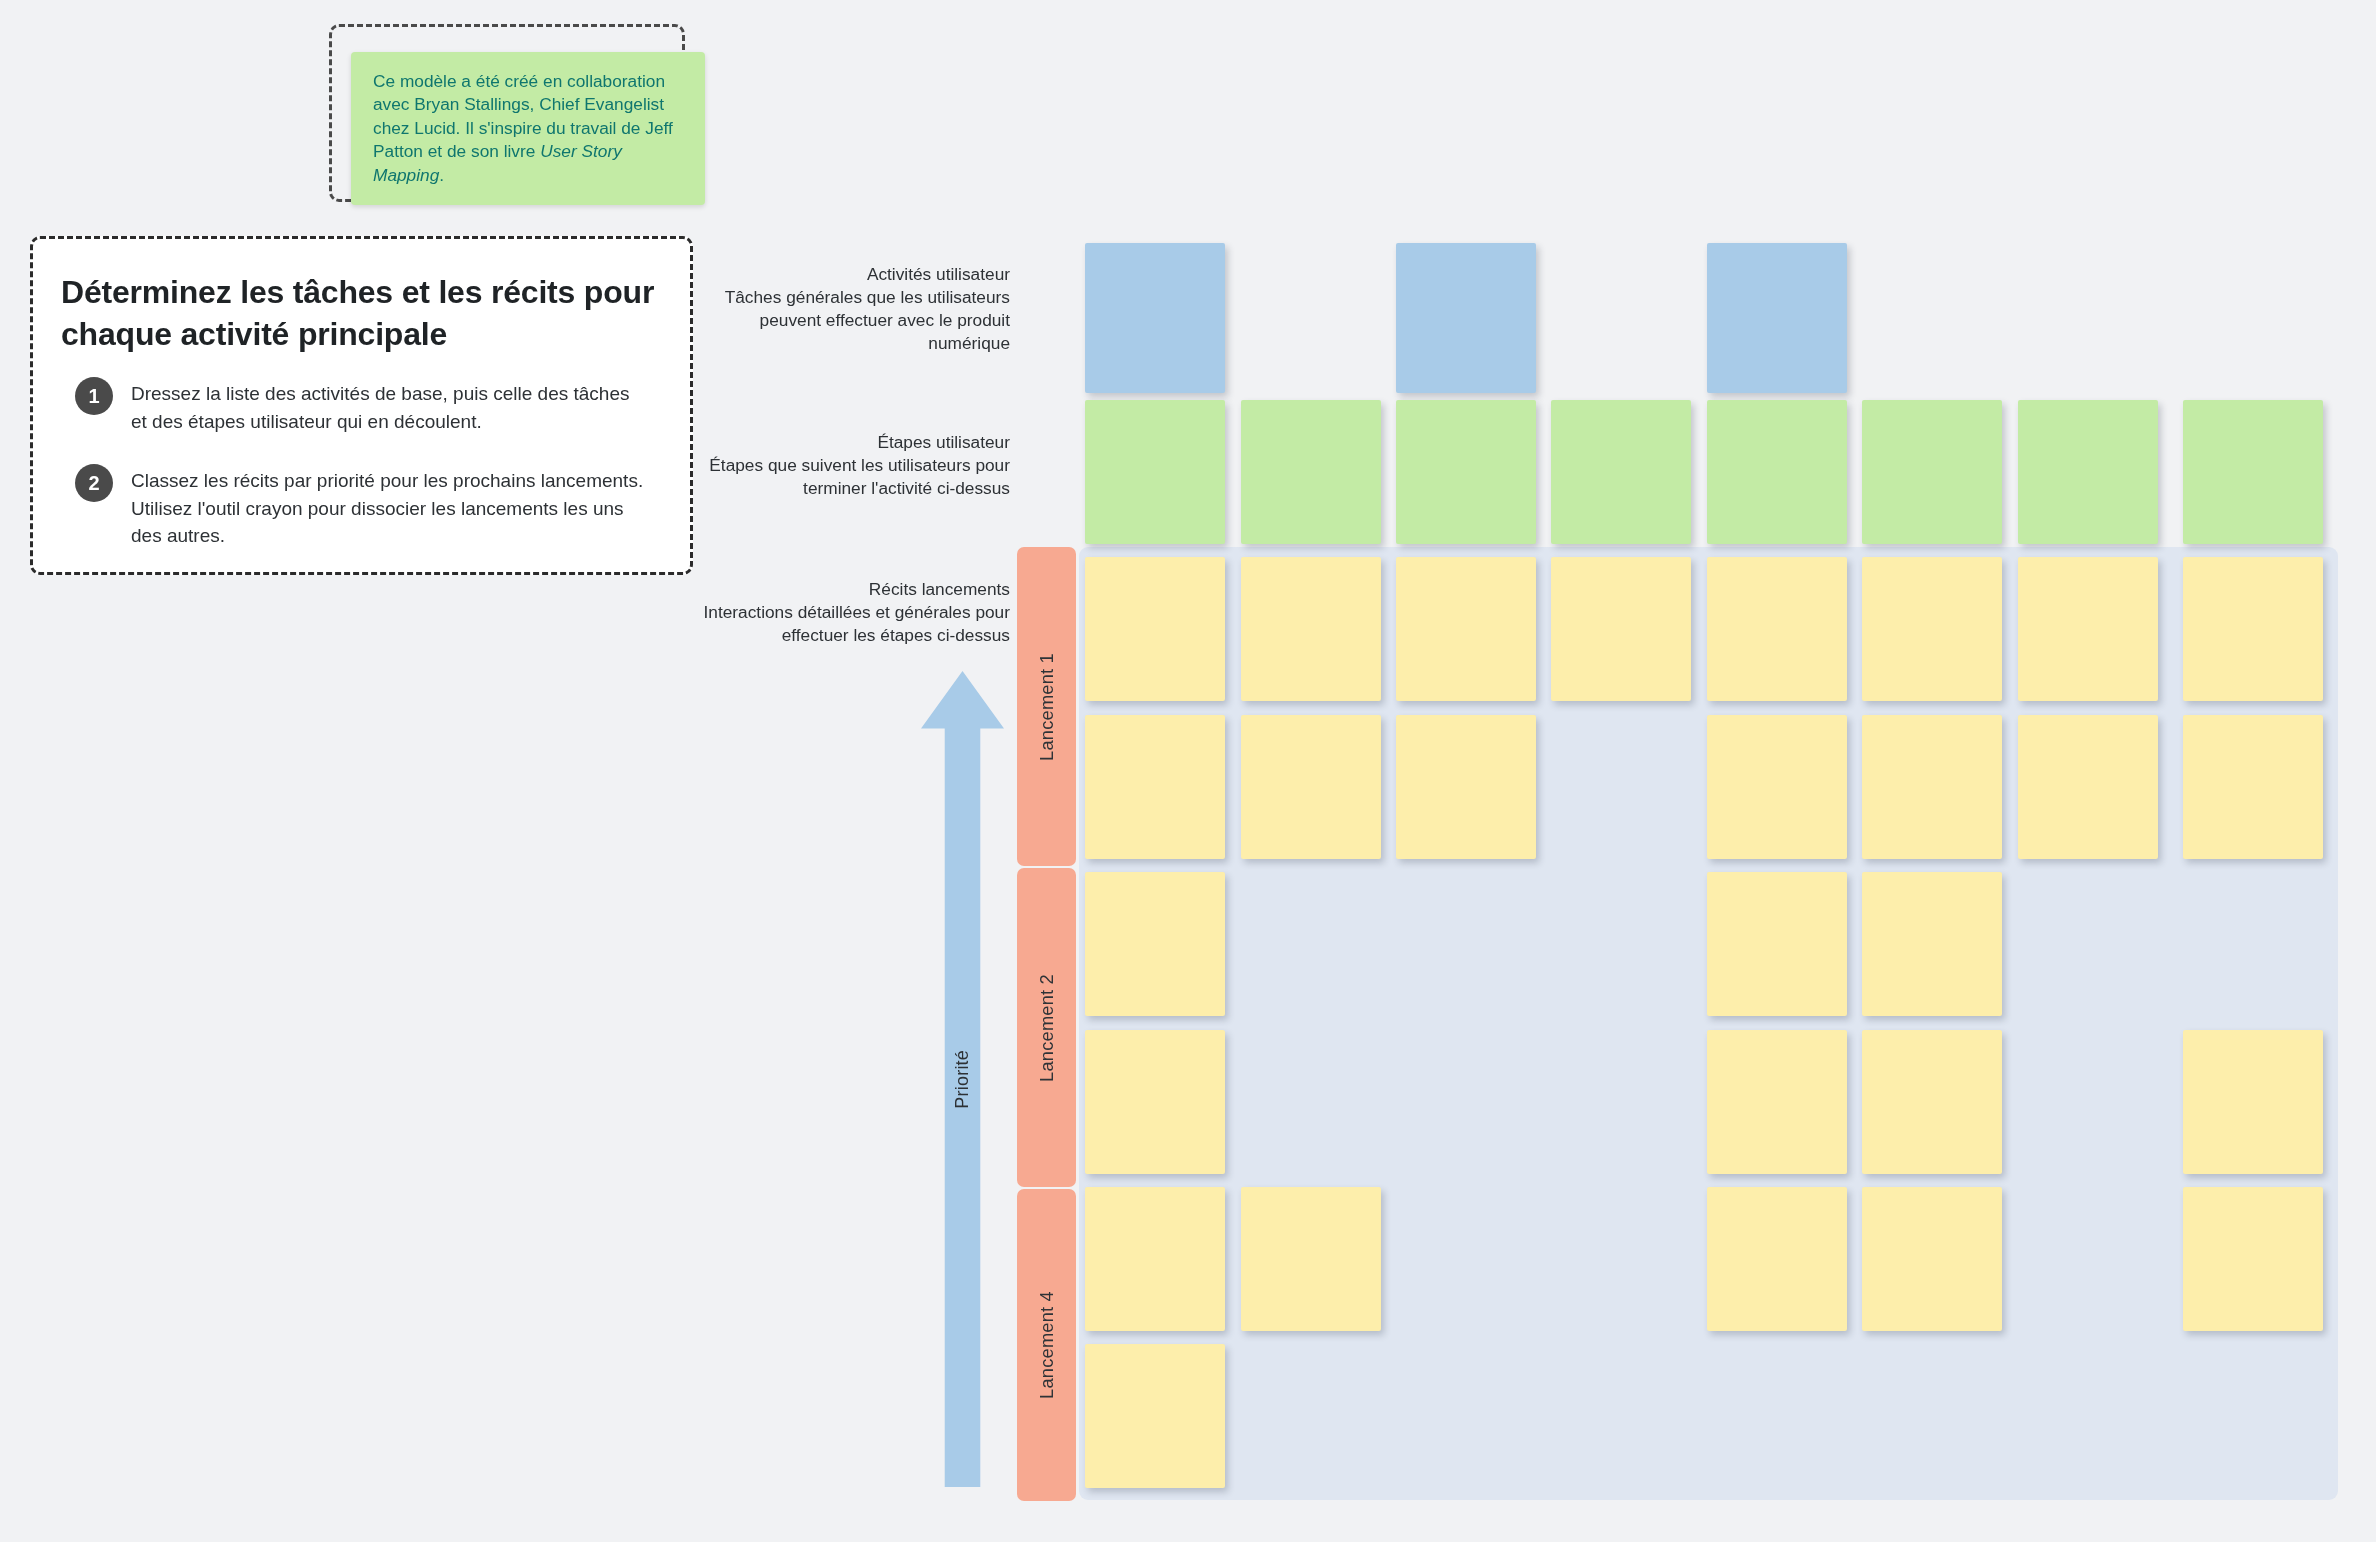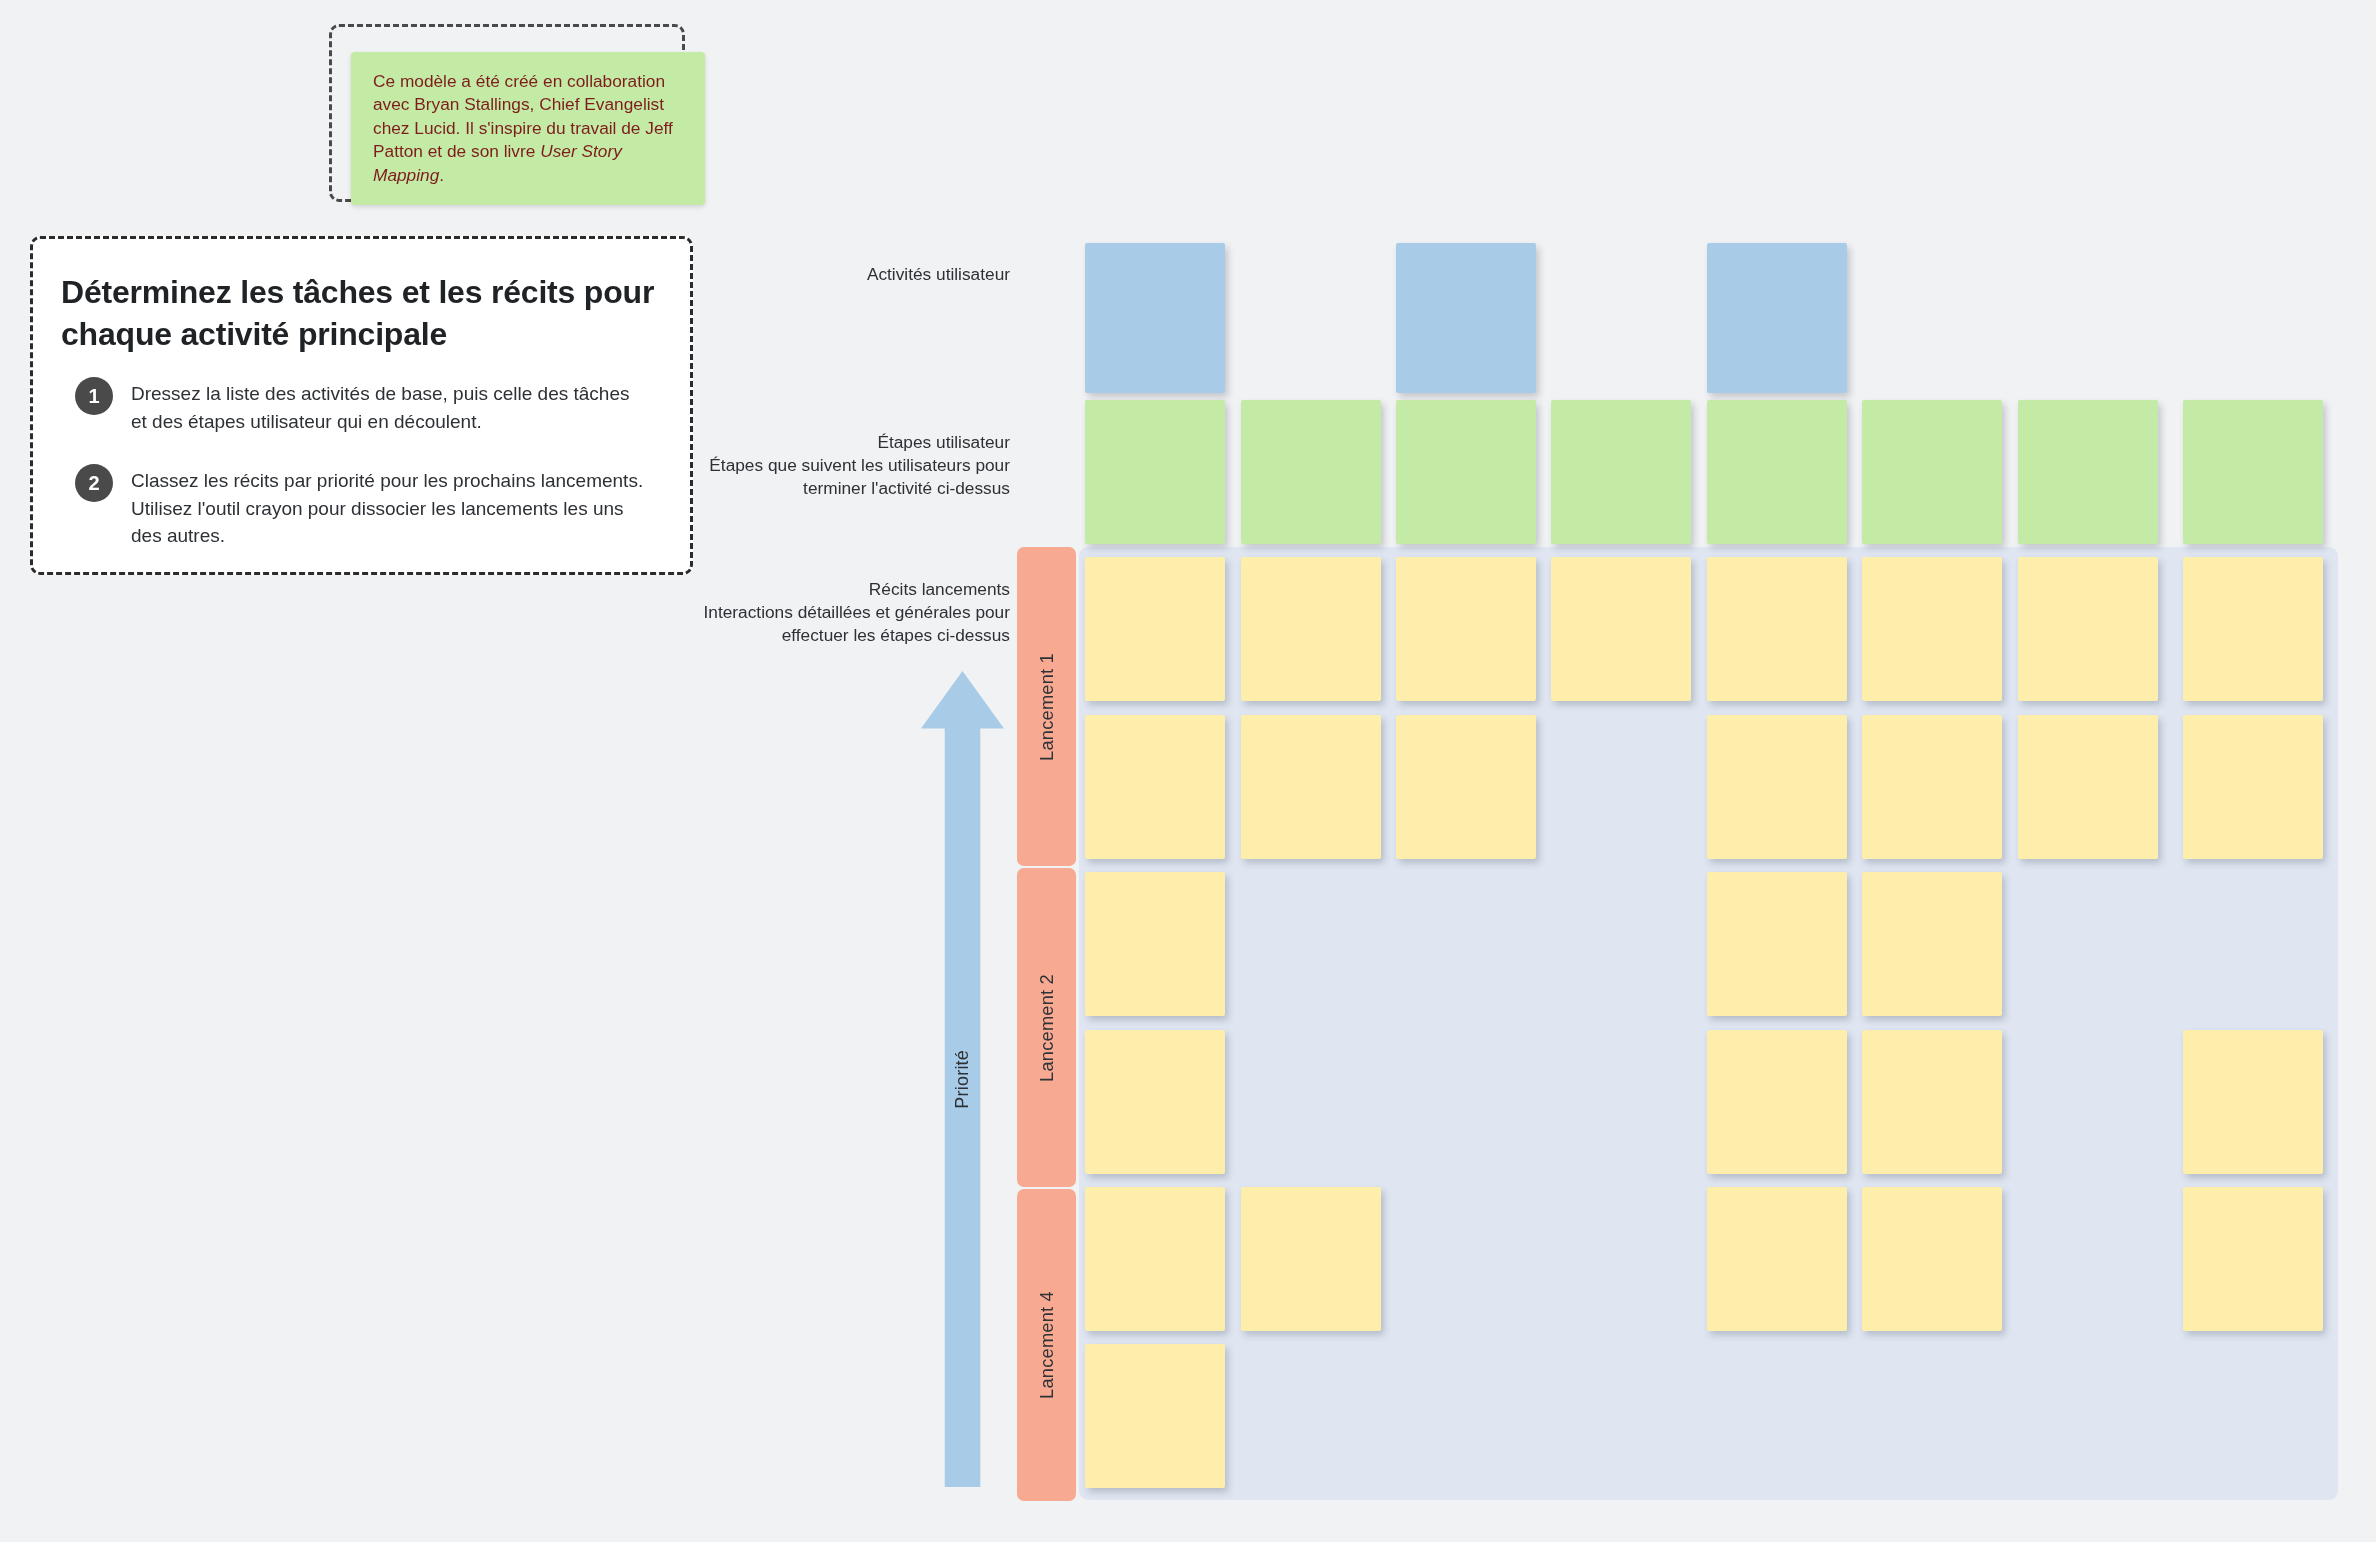--- a/index.html
+++ b/index.html
@@ -26,7 +26,7 @@
   }
   #credit-note p{
     margin:0;padding:0 22px;
-    font-size:17.3px;line-height:1.36;color:#7f1d1d;
+    font-size:17.3px;line-height:1.36;color:#0f766e;
   }
   #credit-note em{font-style:italic;}
 

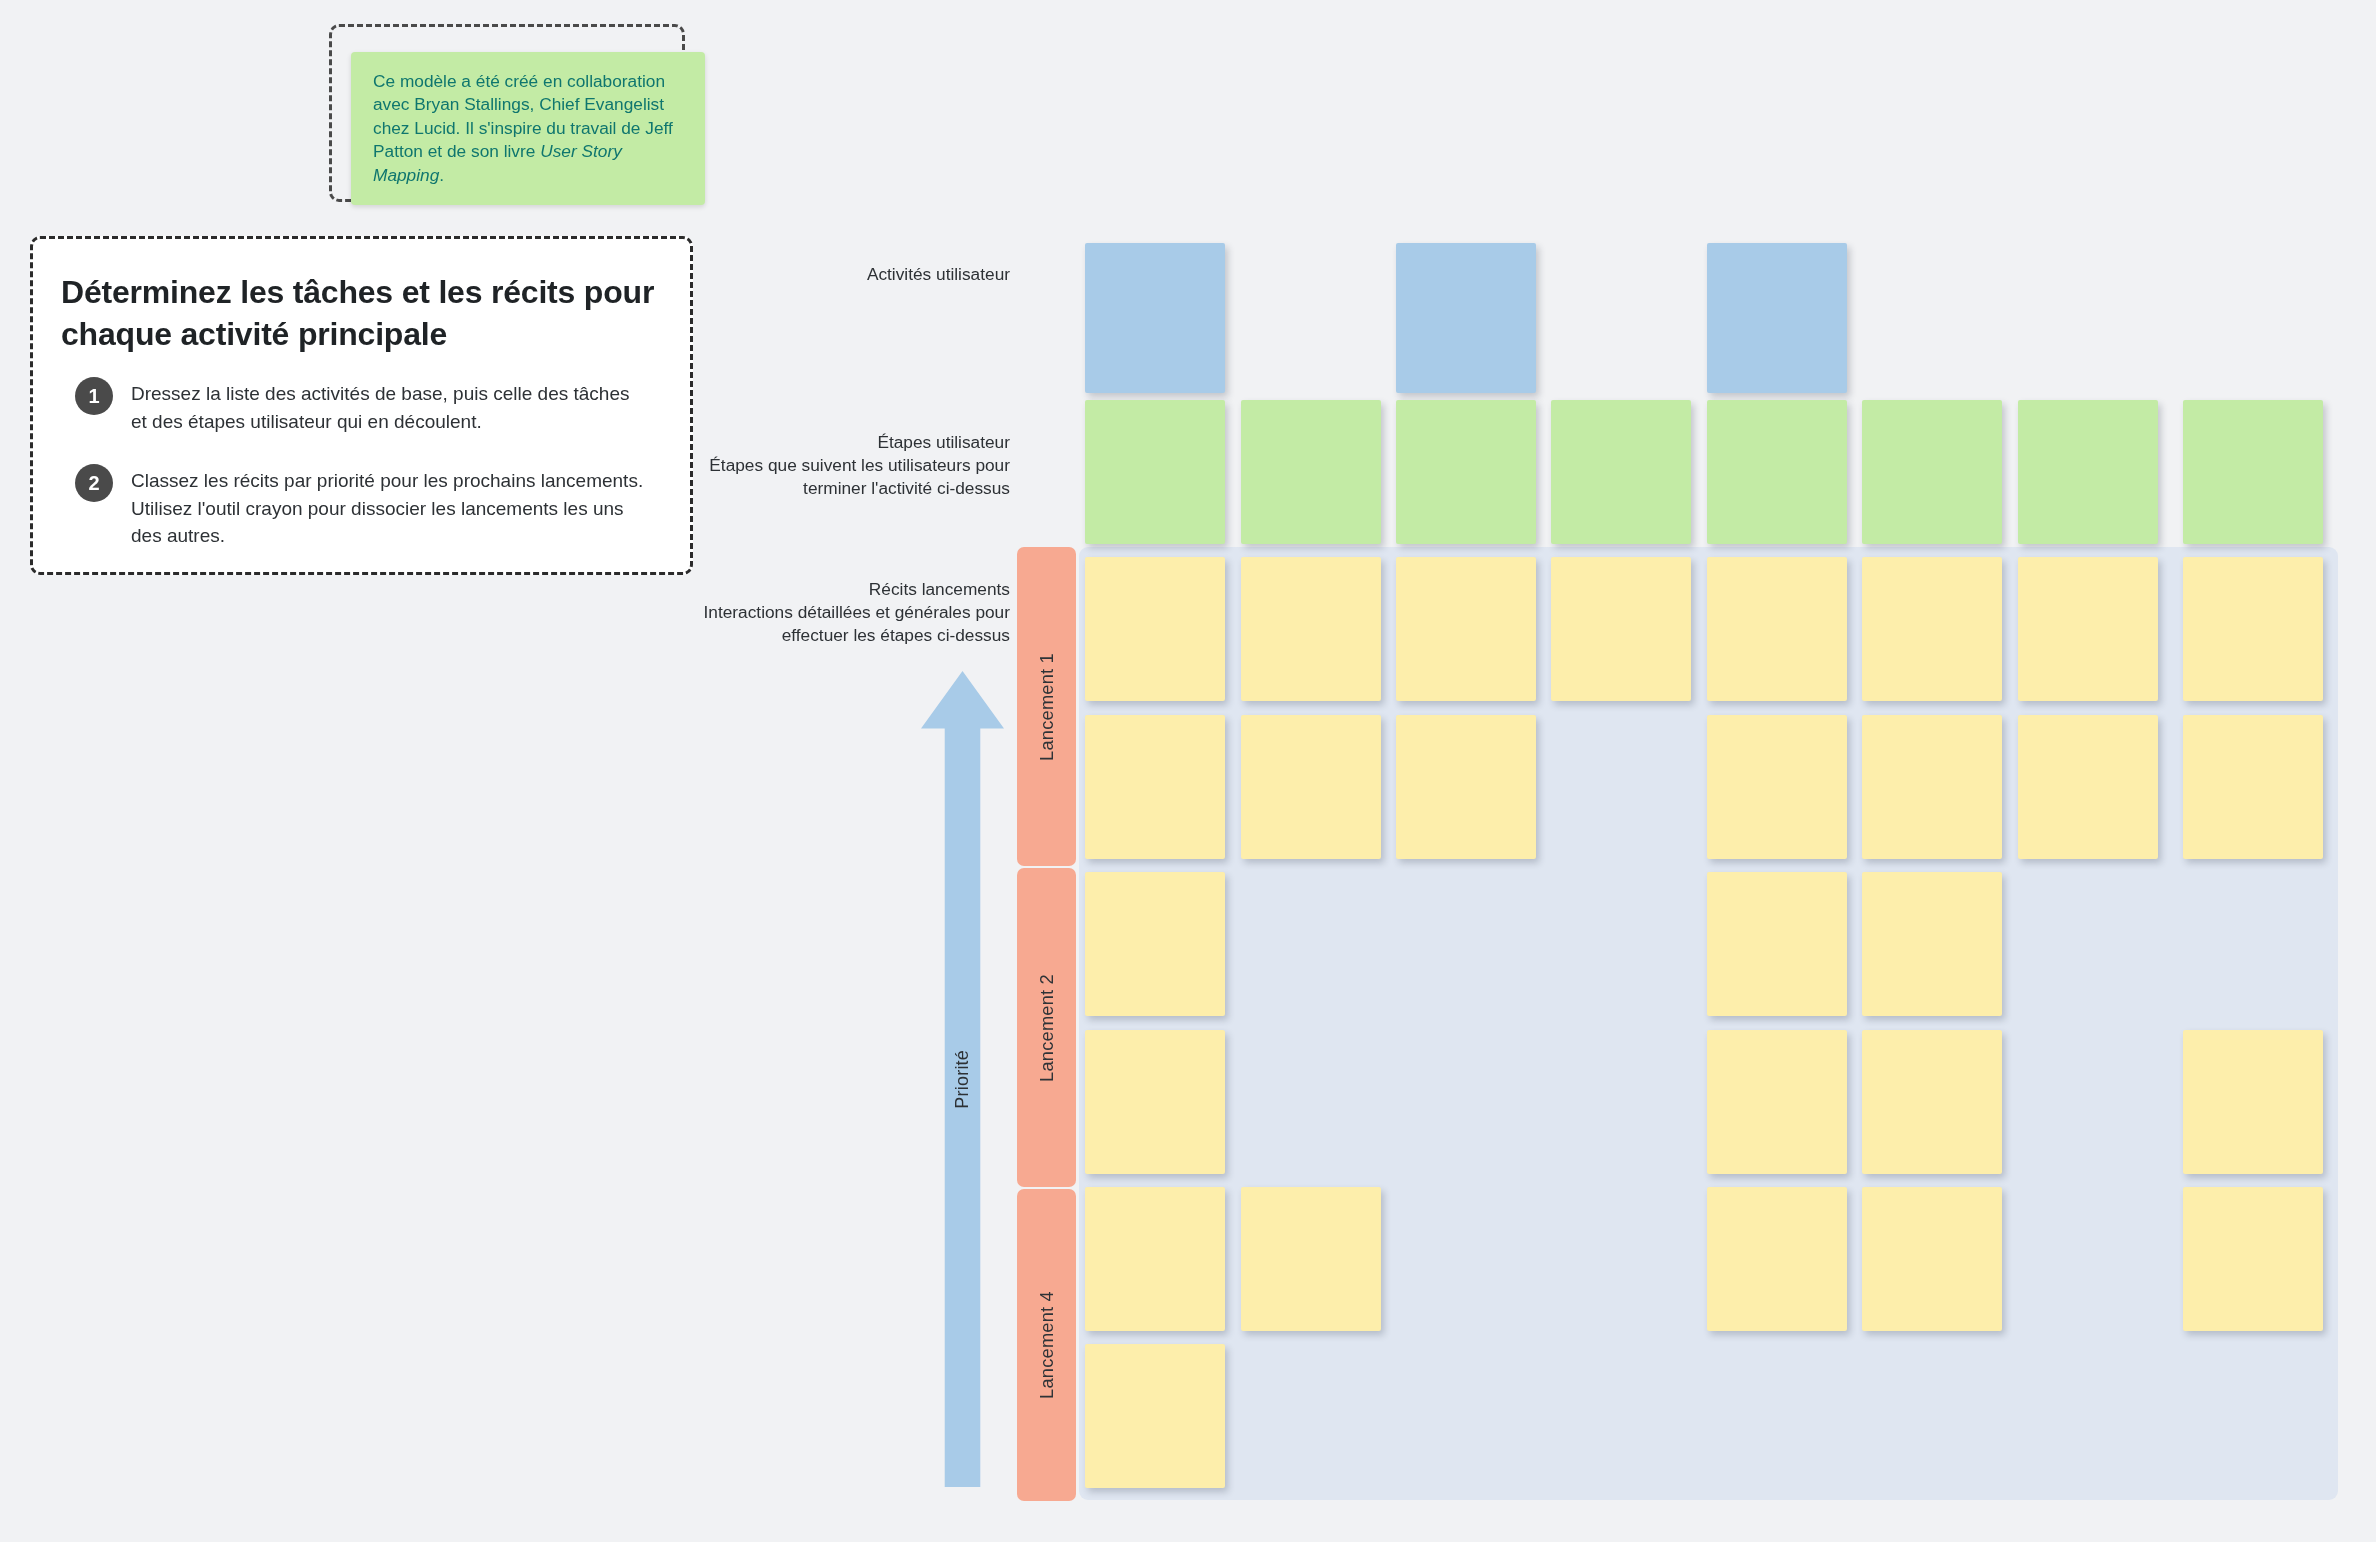--- a/index.html
+++ b/index.html
@@ -131,6 +131,7 @@
 
   <div class="row-label" id="label-activities">
     <span class="rl-title">Activités utilisateur</span>
+    <span class="rl-desc">Tâches générales que les utilisateurs peuvent effectuer avec le produit numérique</span>
   </div>
   <div class="row-label" id="label-tasks">
     <span class="rl-title">Étapes utilisateur</span>

